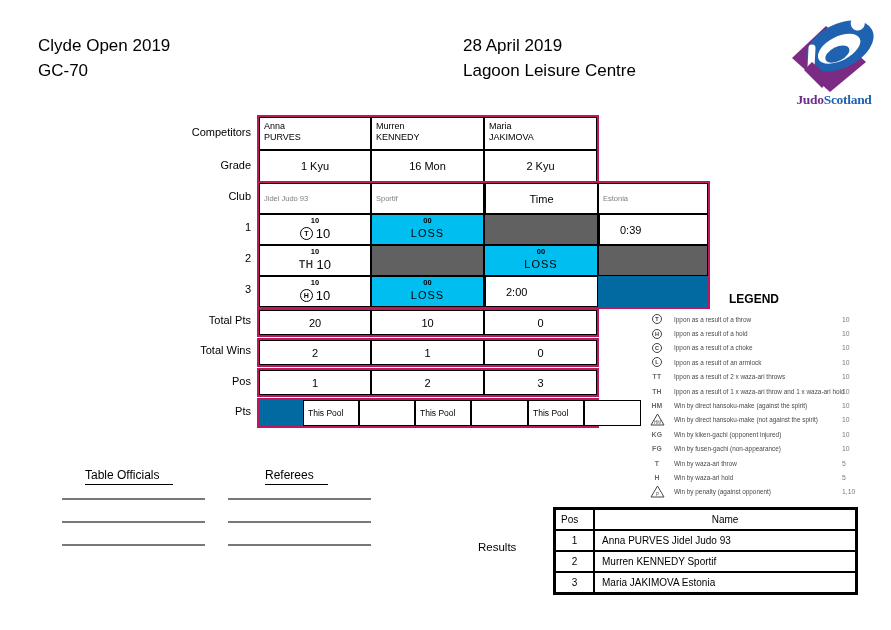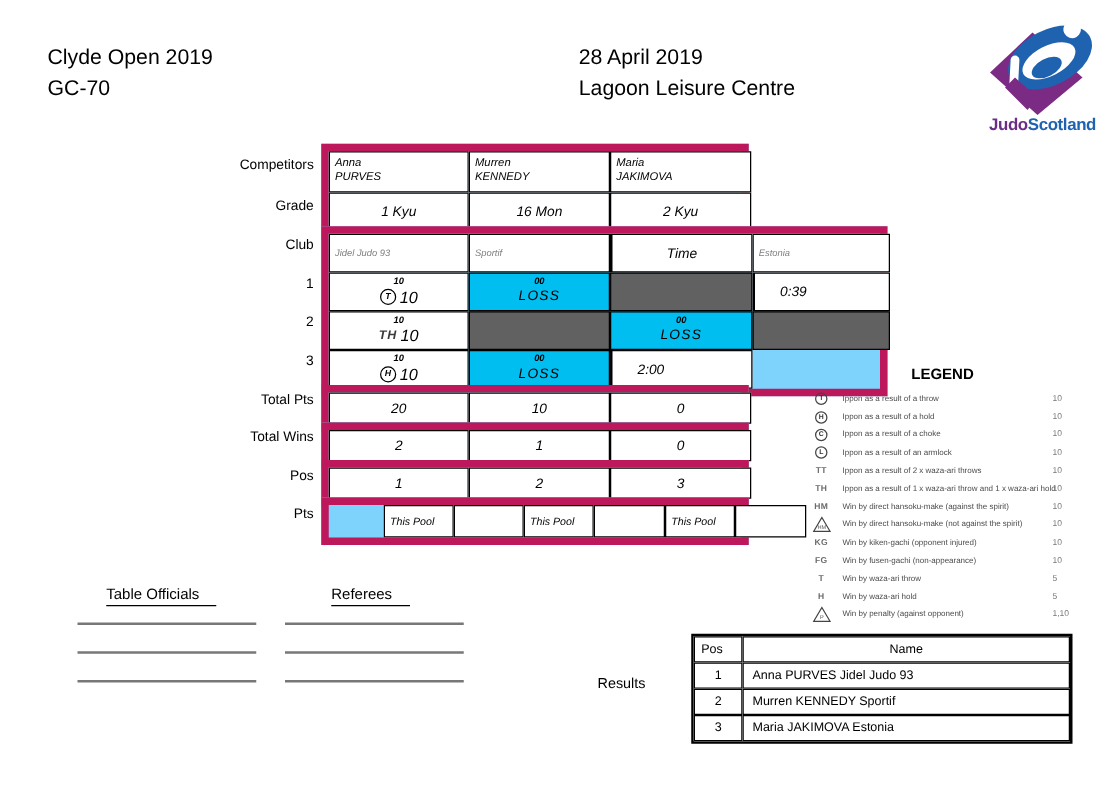--- a/index.html
+++ b/index.html
@@ -11,7 +11,7 @@
   .hdr-text { position:absolute; font-size:17px; color:#000; white-space:nowrap; }
   .logo-box { position:absolute; left:782px; top:16px; width:104px; height:94px; }
   .logo-text { position:absolute; left:0; top:76px; width:104px; text-align:center;
-               font-size:13.5px; font-weight:bold; letter-spacing:-0.3px; }
+               font-size:13.5px; font-weight:bold; letter-spacing:-0.3px;font-family:Liberation Serif, serif; }
   .logo-judo { color:#6B2D87; } .logo-scot { color:#1F63B0; }
 
   

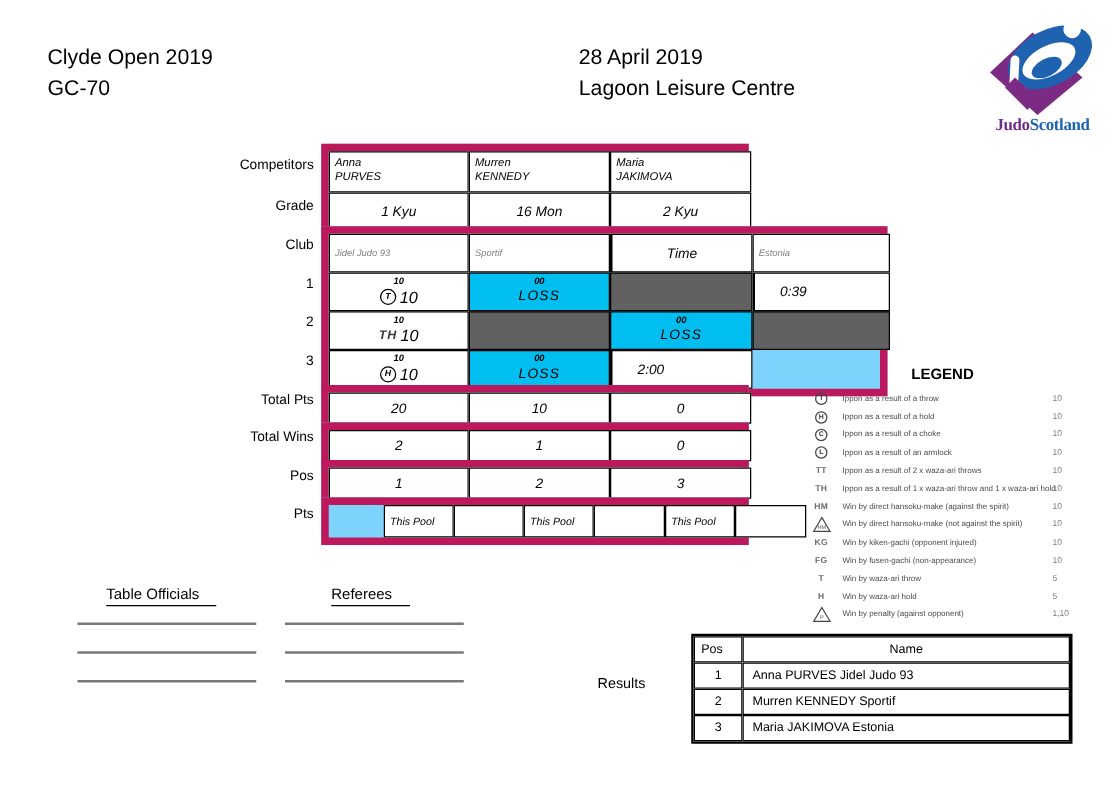--- a/index.html
+++ b/index.html
@@ -19,7 +19,7 @@
             font-size:11px; white-space:nowrap; }
 
   
-  .sect { position:absolute; display:grid; border:6px solid #be185d; background:#7dd3fc;font-style:italic; }
+  .sect { position:absolute; display:grid; border:2px solid #be185d; background:#0369a1; }
   .cell { border:1px solid #000; position:relative; overflow:hidden; background:#fff; }
   .sectA { left:257px; top:115px; width:342px; grid-template-columns:112px 113px 113px;
            grid-template-rows:33px 32px; }

